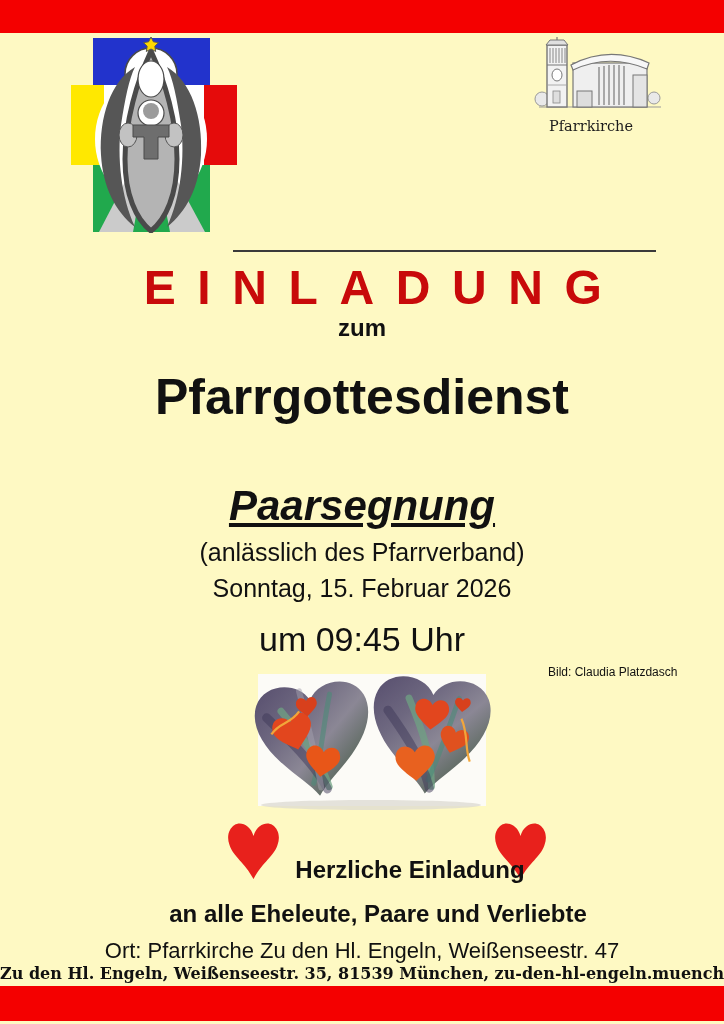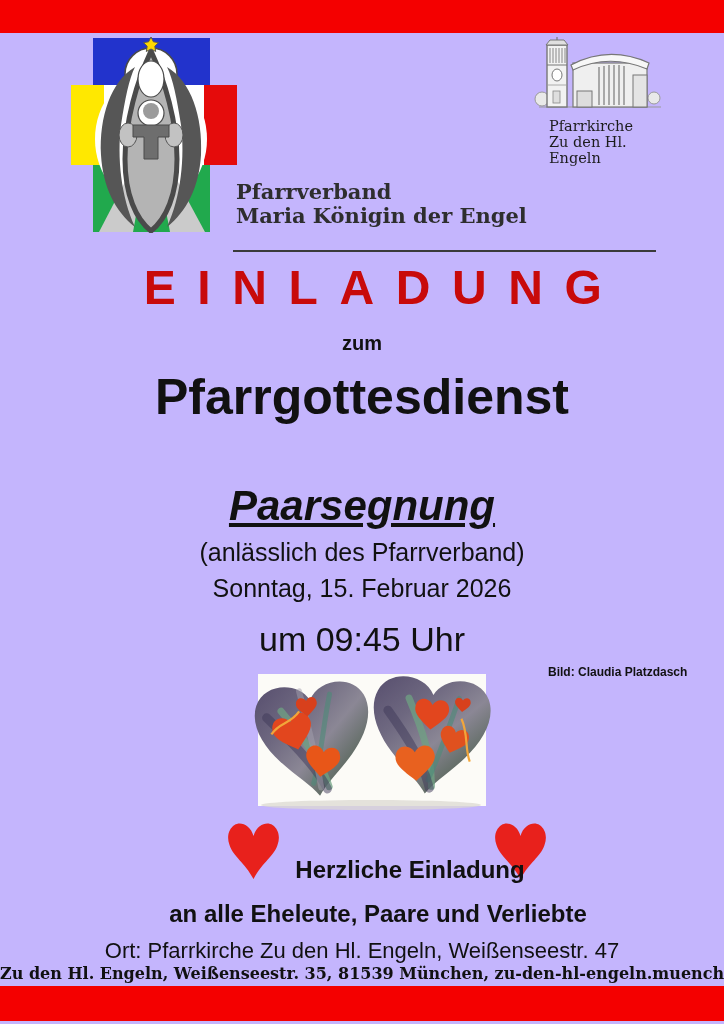--- a/index.html
+++ b/index.html
@@ -3,7 +3,7 @@
 <meta charset="utf-8">
 <style>
   html,body{margin:0;padding:0;background:#ffffff;}
-  .page{position:relative;width:724px;height:1024px;background:#c4b5fd;overflow:hidden;
+  .page{position:relative;width:724px;height:1024px;background:#fef9c3;overflow:hidden;
         font-family:"Liberation Sans",sans-serif;color:#111;}
   .band{position:absolute;left:0;width:724px;background:#f40000;}
   .band-top{top:0;height:33px;}

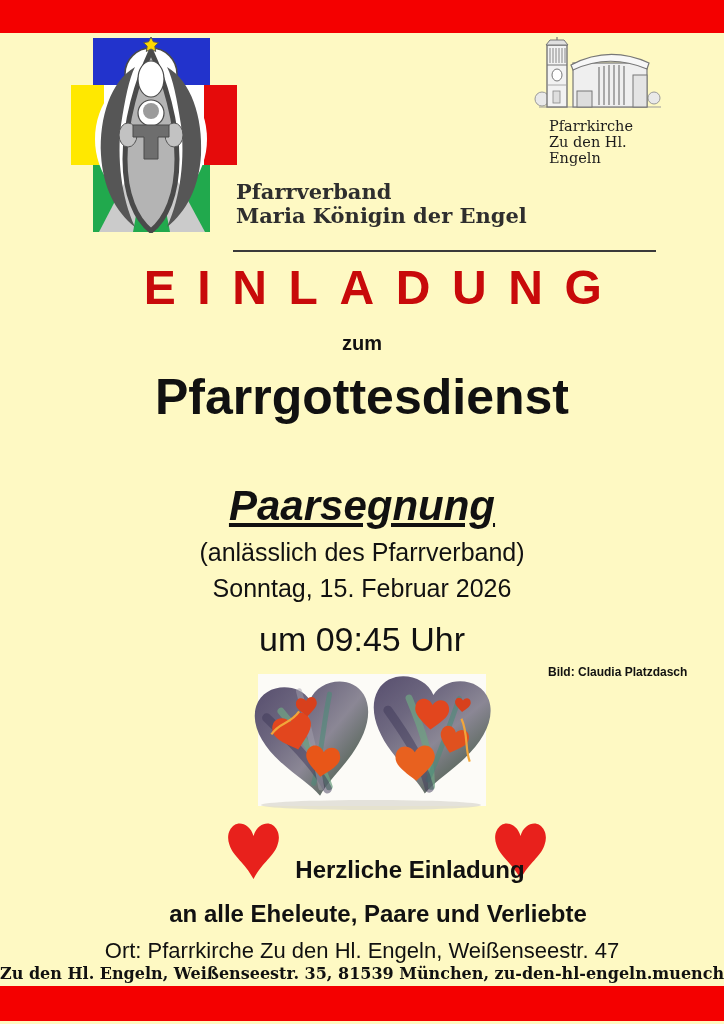--- a/index.html
+++ b/index.html
@@ -108,7 +108,6 @@
     </svg>
     <div class="church-caption">
       <div>Pfarrkirche</div>
-      <div>Zu den Hl. Engeln</div>
     </div>
   </div>
 

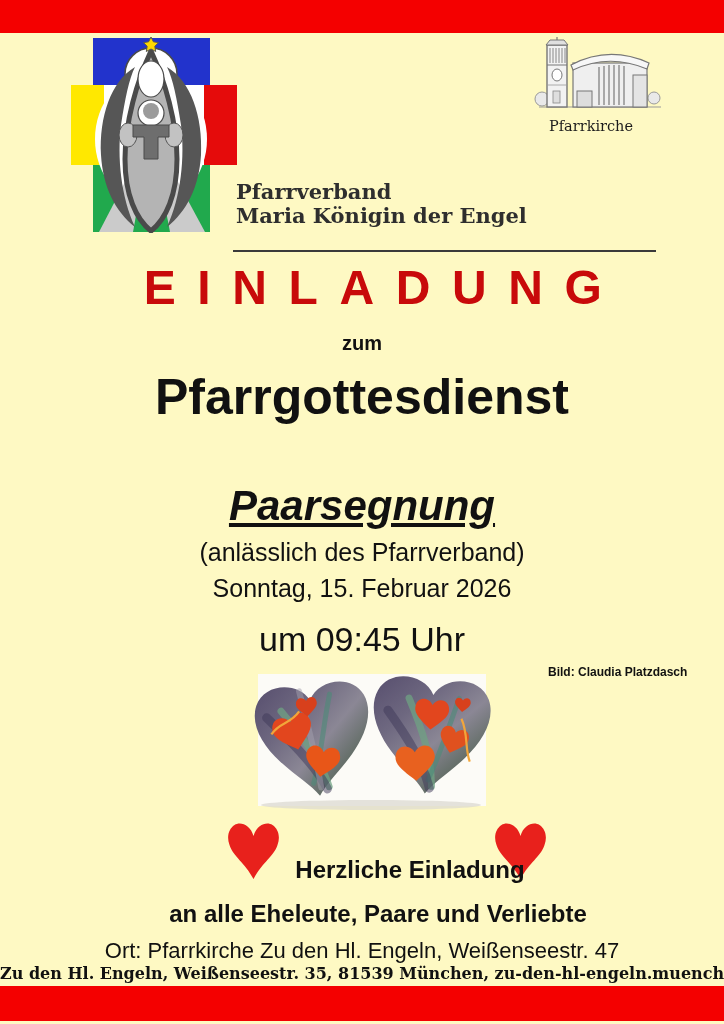--- a/index.html
+++ b/index.html
@@ -111,10 +111,6 @@
     </div>
   </div>
 
-  <div class="abs pv">
-    <div>Pfarrverband</div>
-    <div>Maria Königin der Engel</div>
-  </div>
 
   <div class="abs divider"></div>
 

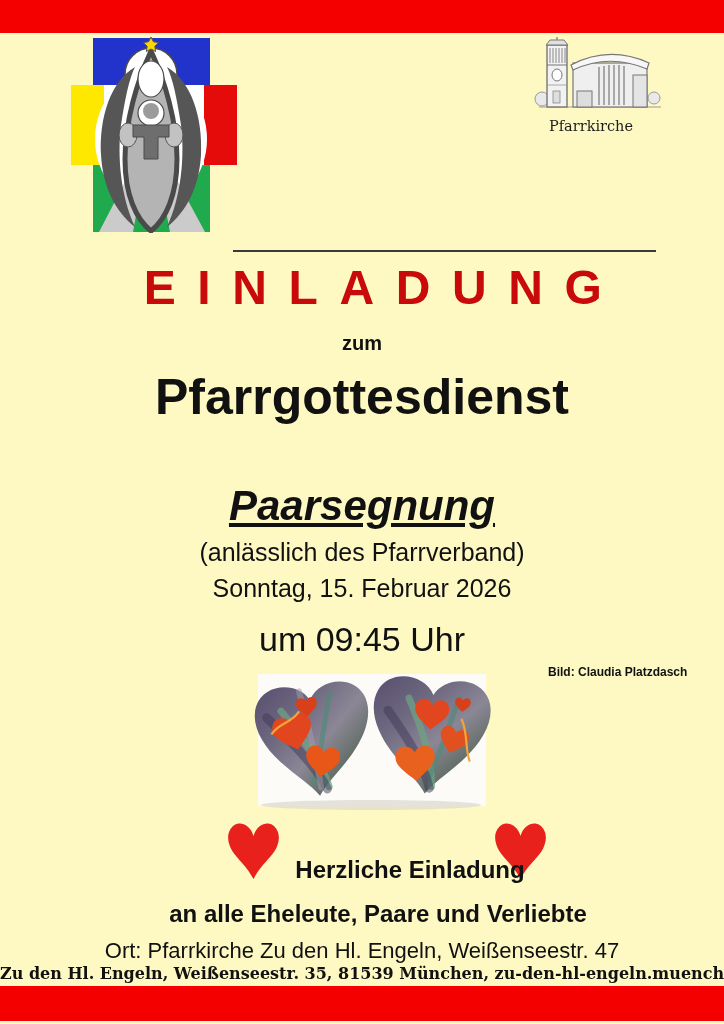--- a/index.html
+++ b/index.html
@@ -24,7 +24,7 @@
   
   .cline{left:0;width:724px;text-align:center;white-space:nowrap;}
   .headline{top:260px;font-size:48px;font-weight:bold;color:#c80a0a;letter-spacing:0.45em;padding-left:0.45em;}
-  .zum{top:332px;font-size:20px;font-weight:bold;}
+  .zum{top:314px;font-size:24px;font-weight:bold;}
   .event{top:368px;font-size:50px;font-weight:bold;}
   .mit{top:447px;font-size:22px;}
   .blessing{top:482px;font-size:42px;font-weight:bold;font-style:italic;text-decoration:underline;}

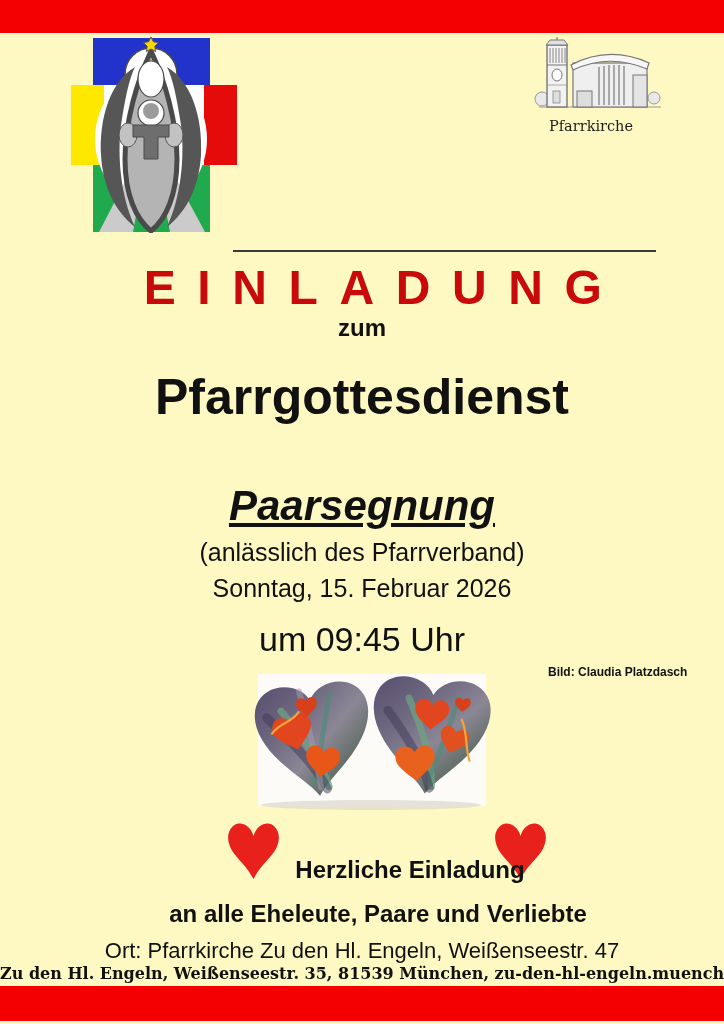--- a/index.html
+++ b/index.html
@@ -31,7 +31,7 @@
   .occasion{top:538px;font-size:25px;}
   .date{top:574px;font-size:25px;}
   .time{top:620px;font-size:34px;}
-  .credit{left:548px;top:665px;font-size:12px;font-weight:bold;}
+  .credit{left:548px;top:665px;font-size:12px;font-weight:normal;}
 
   .artwork{left:250px;top:672px;width:242px;height:142px;}
   .heart-l{left:227px;top:822px;width:53px;height:58px;}

